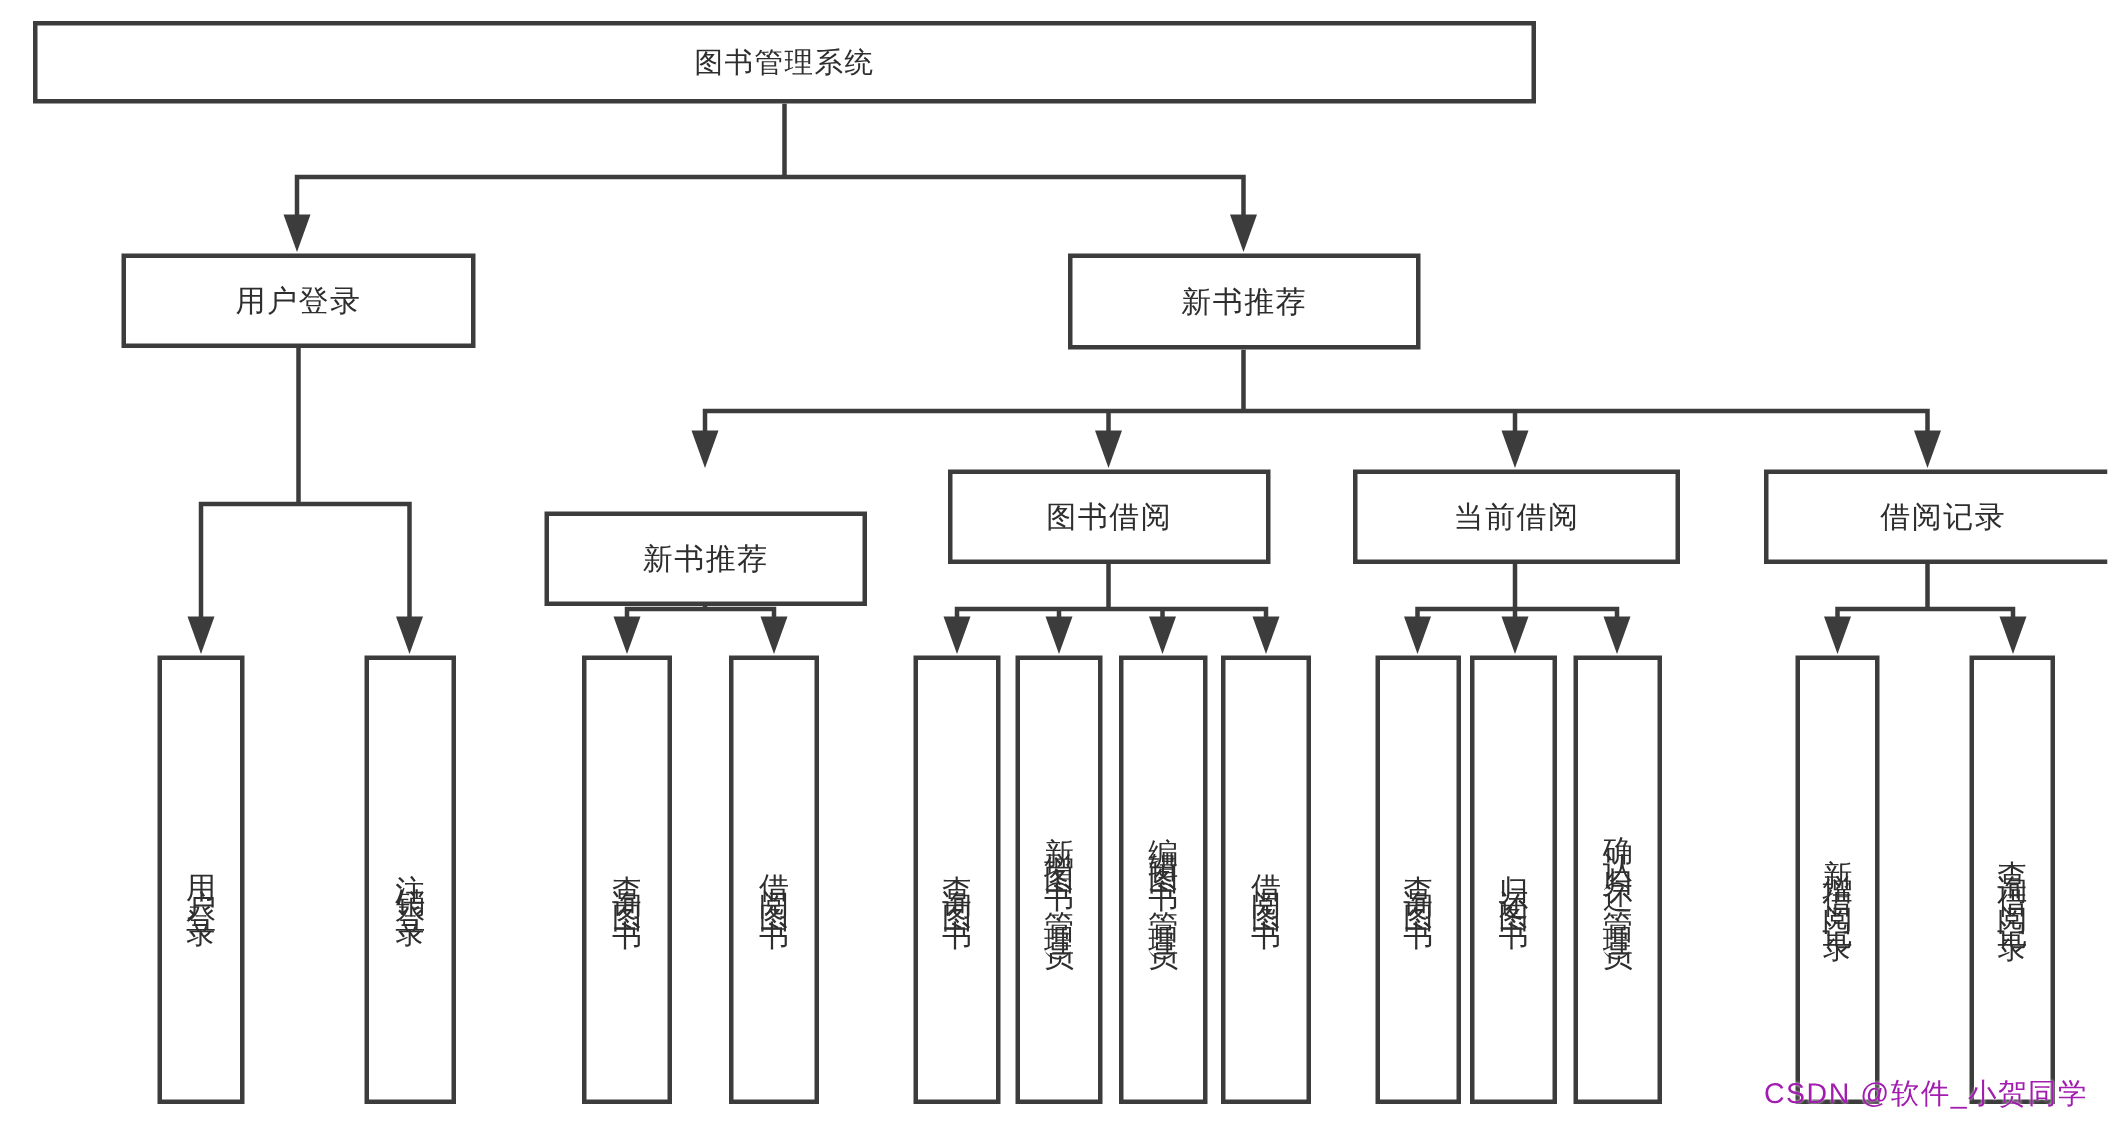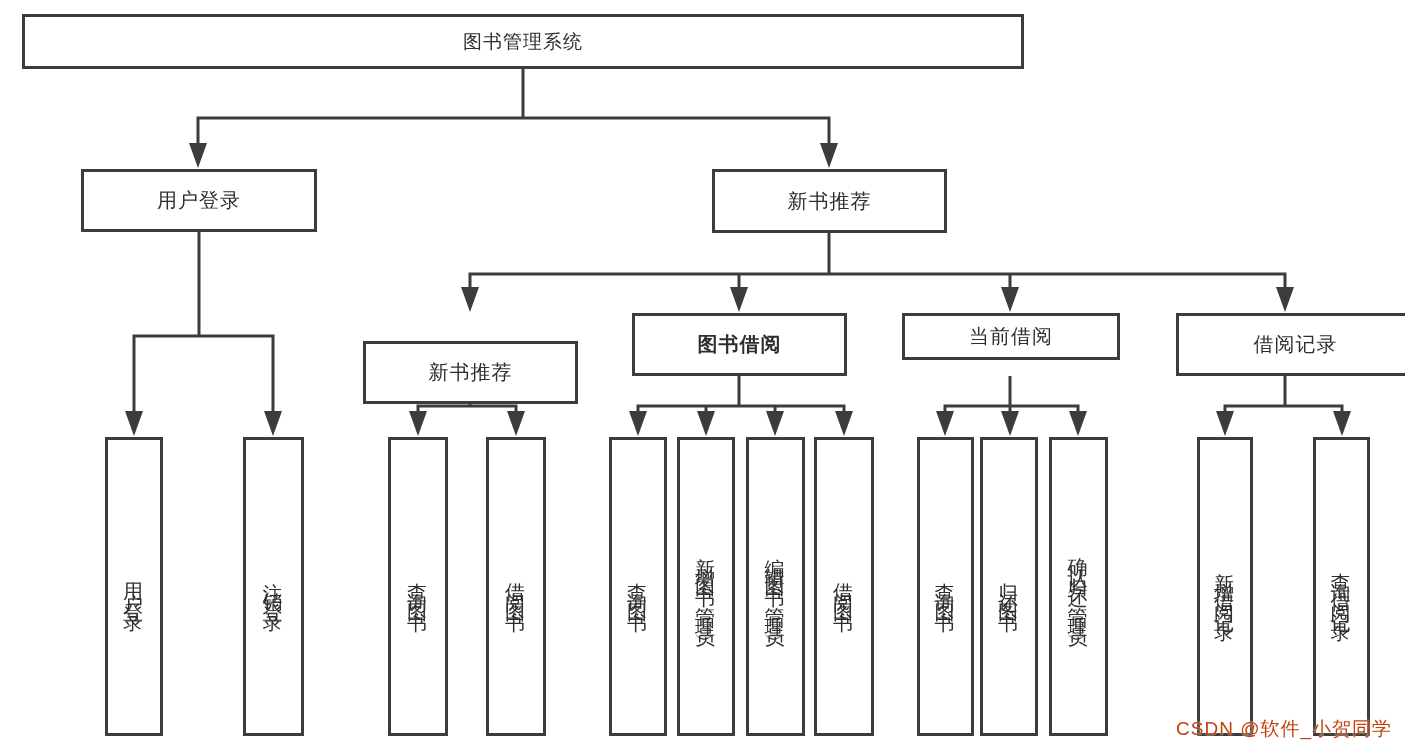--- a/index.html
+++ b/index.html
@@ -98,7 +98,7 @@
   <div class="node" style="left:712px;top:169px;width:235px;height:64px;">新书推荐</div>
 
   <div class="node" style="left:363px;top:313px;width:215px;height:63px;margin-top:28px;">新书推荐</div>
-  <div class="node" style="left:632px;top:313px;width:215px;height:63px;font-weight:bold;">图书借阅</div>
+  <div class="node" style="left:632px;top:313px;width:215px;height:63px;">图书借阅</div>
   <div class="node" style="left:902px;top:313px;width:218px;height:47px;">当前借阅</div>
   <div class="node" style="left:1176px;top:313px;width:239px;height:63px;">借阅记录</div>
 

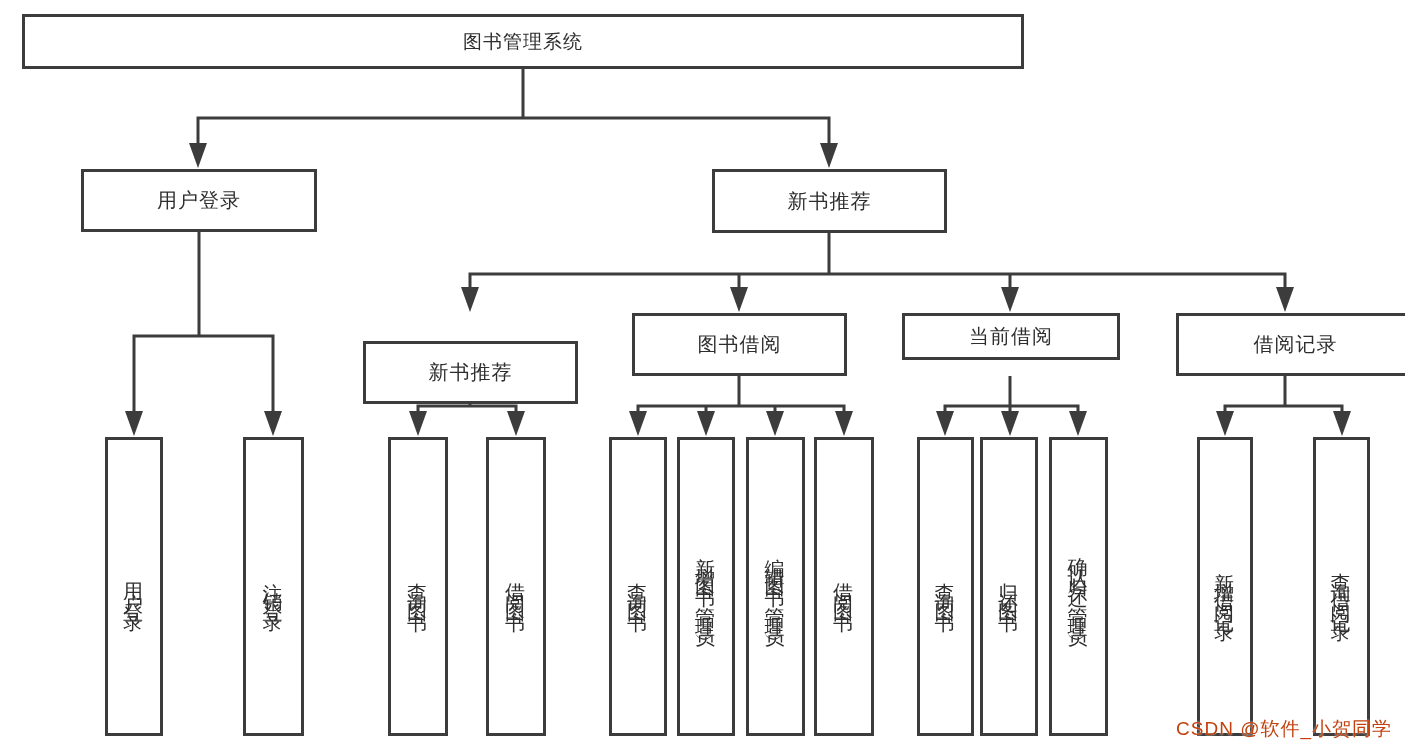--- a/index.html
+++ b/index.html
@@ -99,7 +99,7 @@
 
   <div class="node" style="left:363px;top:313px;width:215px;height:63px;margin-top:28px;">新书推荐</div>
   <div class="node" style="left:632px;top:313px;width:215px;height:63px;">图书借阅</div>
-  <div class="node" style="left:902px;top:313px;width:218px;height:47px;">当前借阅</div>
+  <div class="node" style="left:902px;top:313px;width:218px;height:63px;">当前借阅</div>
   <div class="node" style="left:1176px;top:313px;width:239px;height:63px;">借阅记录</div>
 
   <div class="leaf" style="left:105px;top:437px;width:58px;height:299px;">

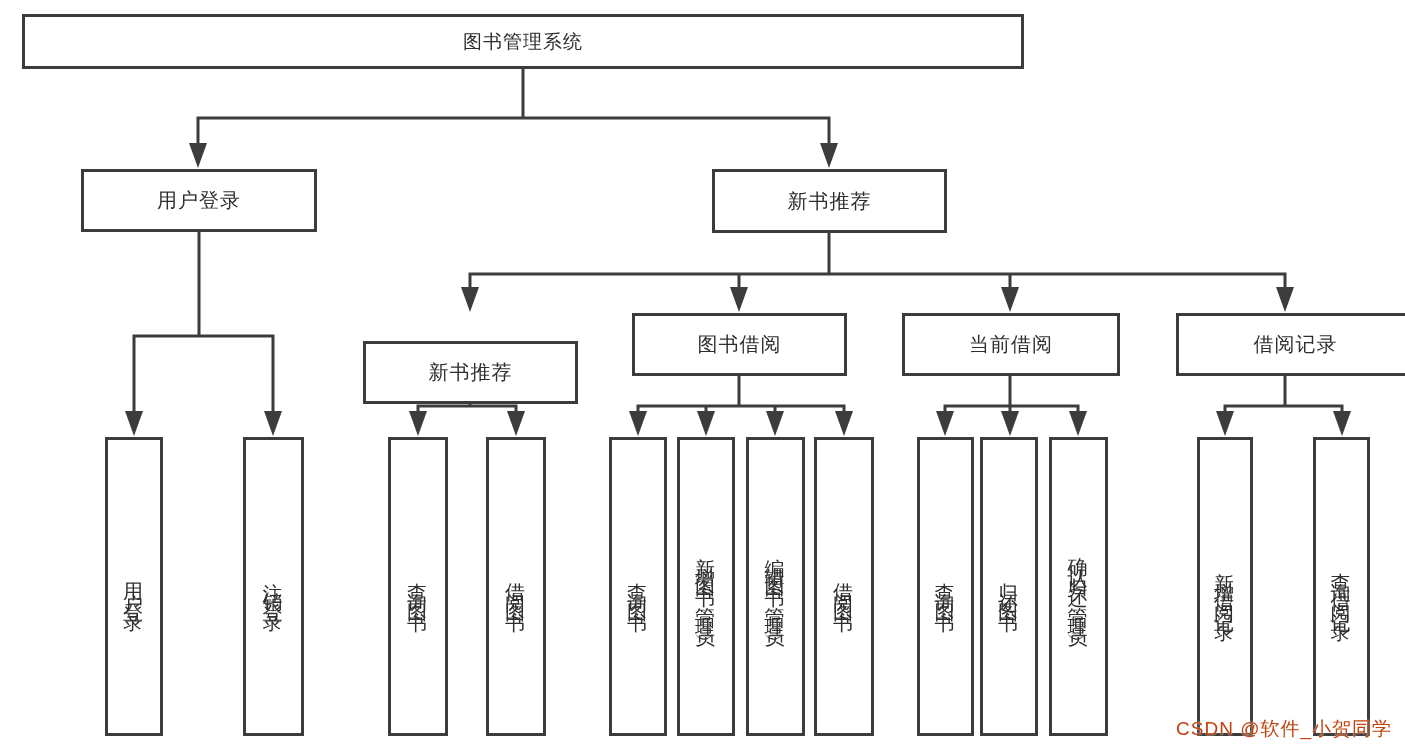--- a/index.html
+++ b/index.html
@@ -43,7 +43,7 @@
     position:absolute;
     right:13px;bottom:5px;
     font-size:19px;
-    color:#c2410c;
+    color:#a21caf;
     text-shadow:0 0 2px #ffffff;
     letter-spacing:1px;
   }

